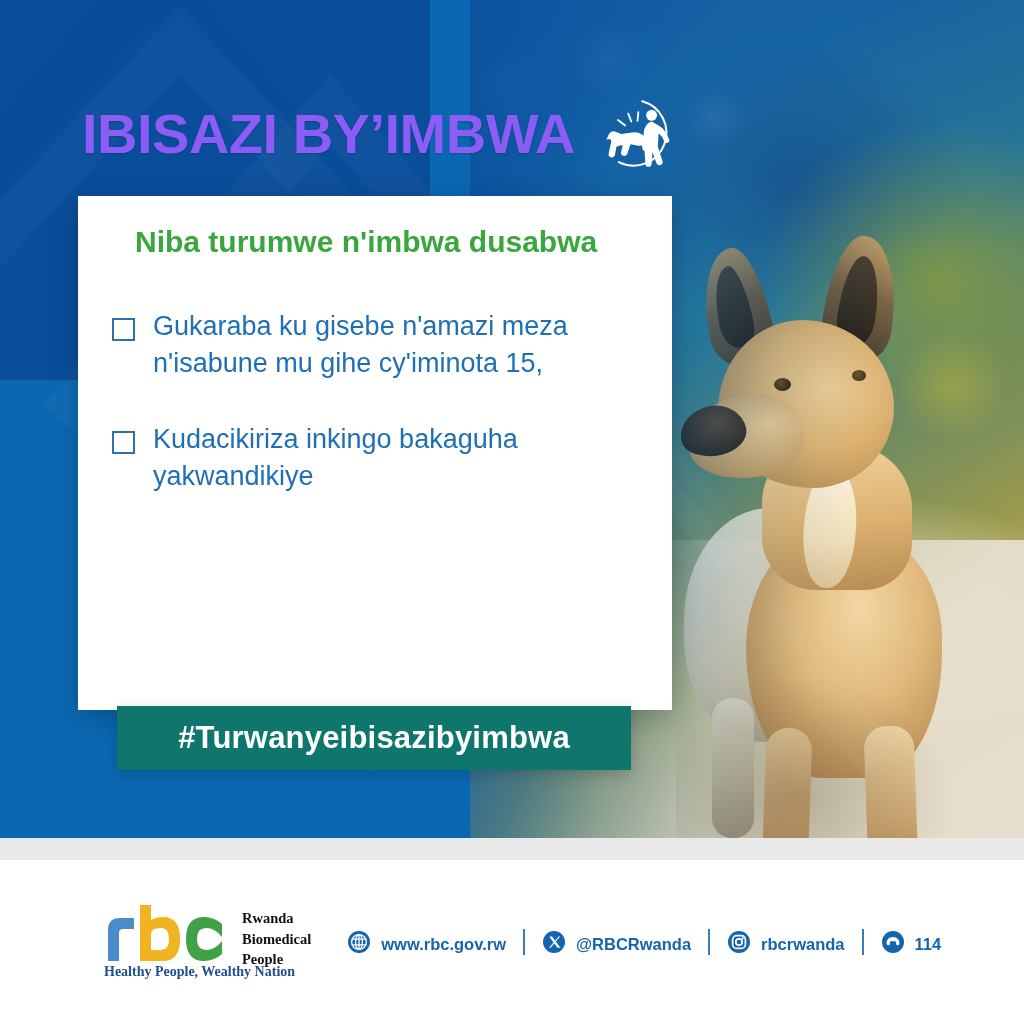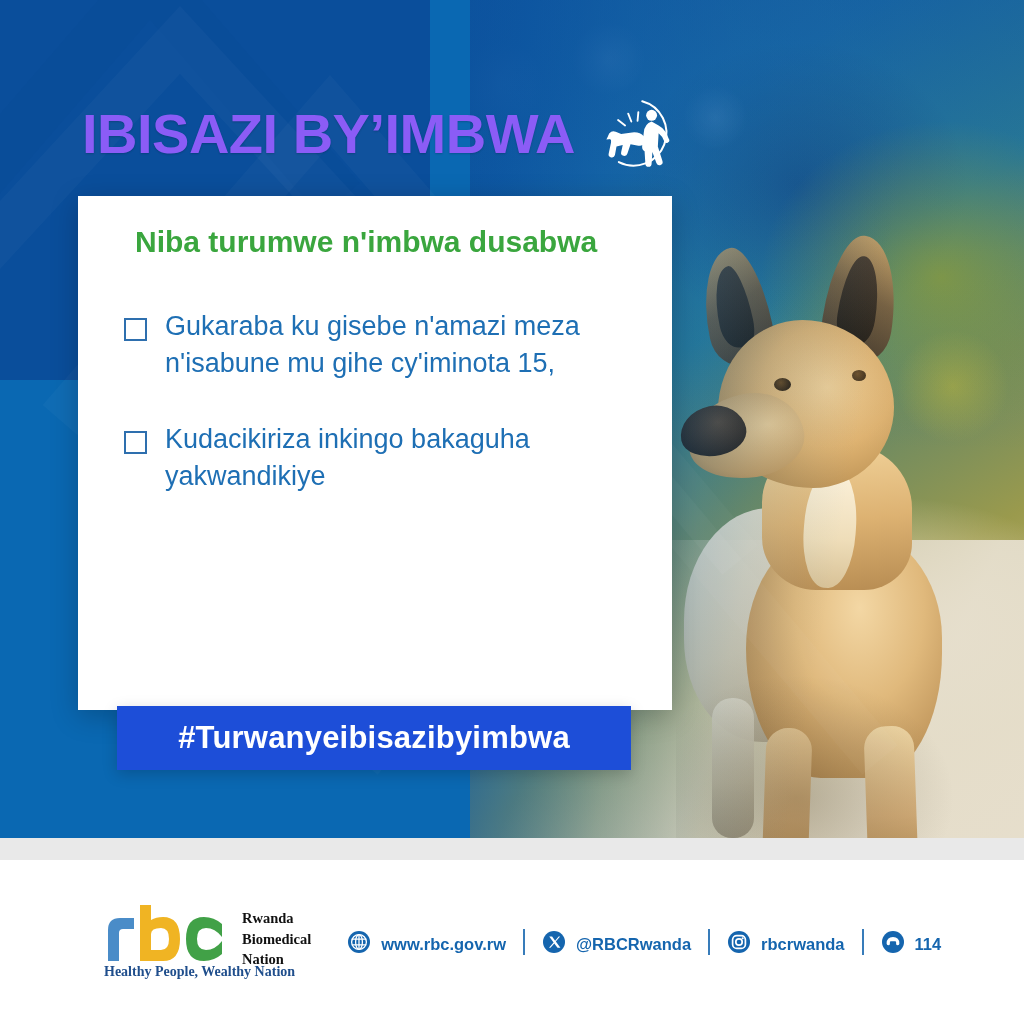--- a/index.html
+++ b/index.html
@@ -94,7 +94,7 @@
         box-shadow:0 6px 26px rgba(0,0,0,.22);}
   .card-head{position:absolute;left:42px;top:26px;width:470px;color:#3AA63E;
         font-size:30px;font-weight:bold;line-height:1.32;margin-left:15px;}
-  .list{position:absolute;left:46px;top:112px;width:520px;}
+  .list{position:absolute;left:34px;top:112px;width:520px;}
   .item{display:flex;align-items:flex-start;gap:18px;margin-bottom:38px;}
   .chk{flex:none;width:19px;height:19px;border:2px solid #2E6FAE;margin-top:10px;background:#fff;}
   .item-txt{color:#1E6FB4;font-size:27px;line-height:1.38;}

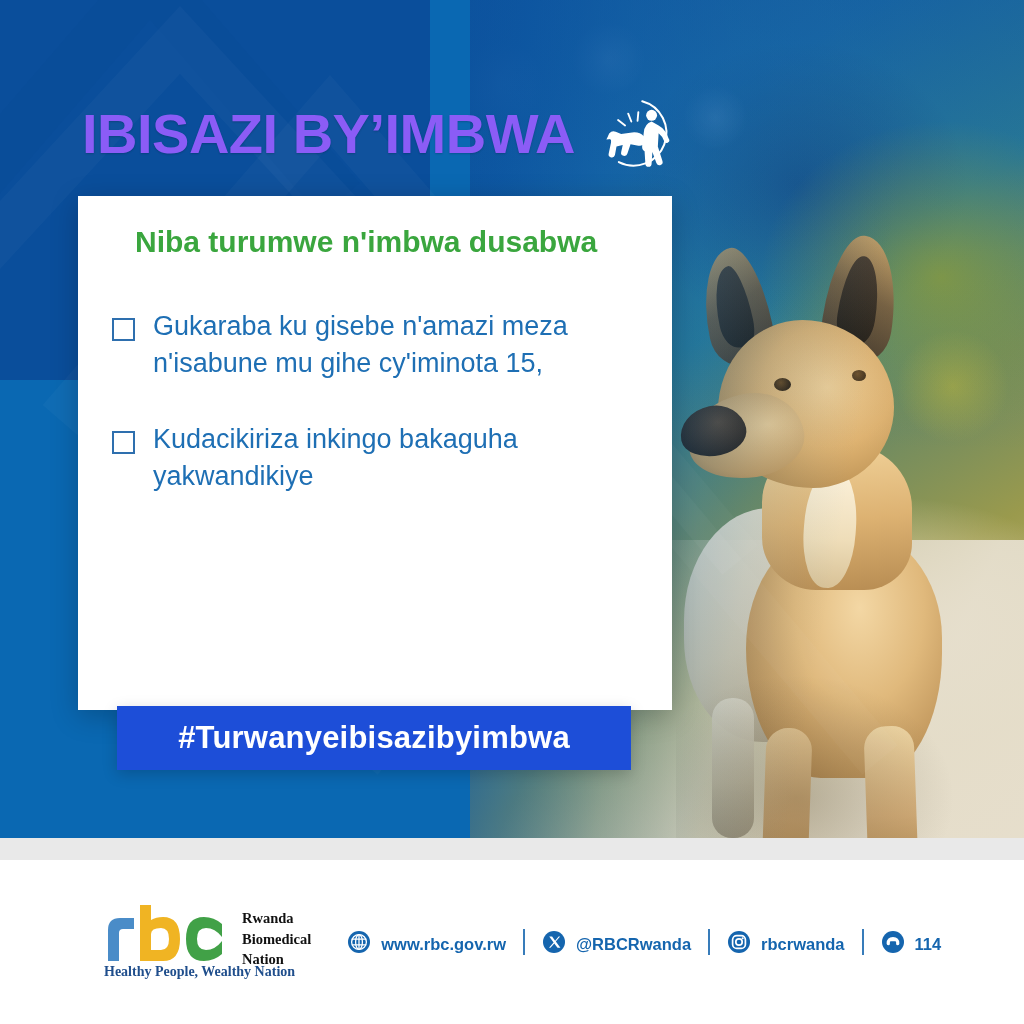--- a/index.html
+++ b/index.html
@@ -100,7 +100,7 @@
   .item-txt{color:#1E6FB4;font-size:27px;line-height:1.38;}
 
   
-  .ribbon{position:absolute;left:117px;top:706px;width:514px;height:64px;background:#1d4ed8;
+  .ribbon{position:absolute;left:117px;top:706px;width:514px;height:64px;background:#0f766e;
           display:flex;align-items:center;justify-content:center;
           box-shadow:0 4px 14px rgba(0,0,0,.18);}
   .ribbon span{color:#ffffff;font-size:31px;font-weight:bold;letter-spacing:.2px;}

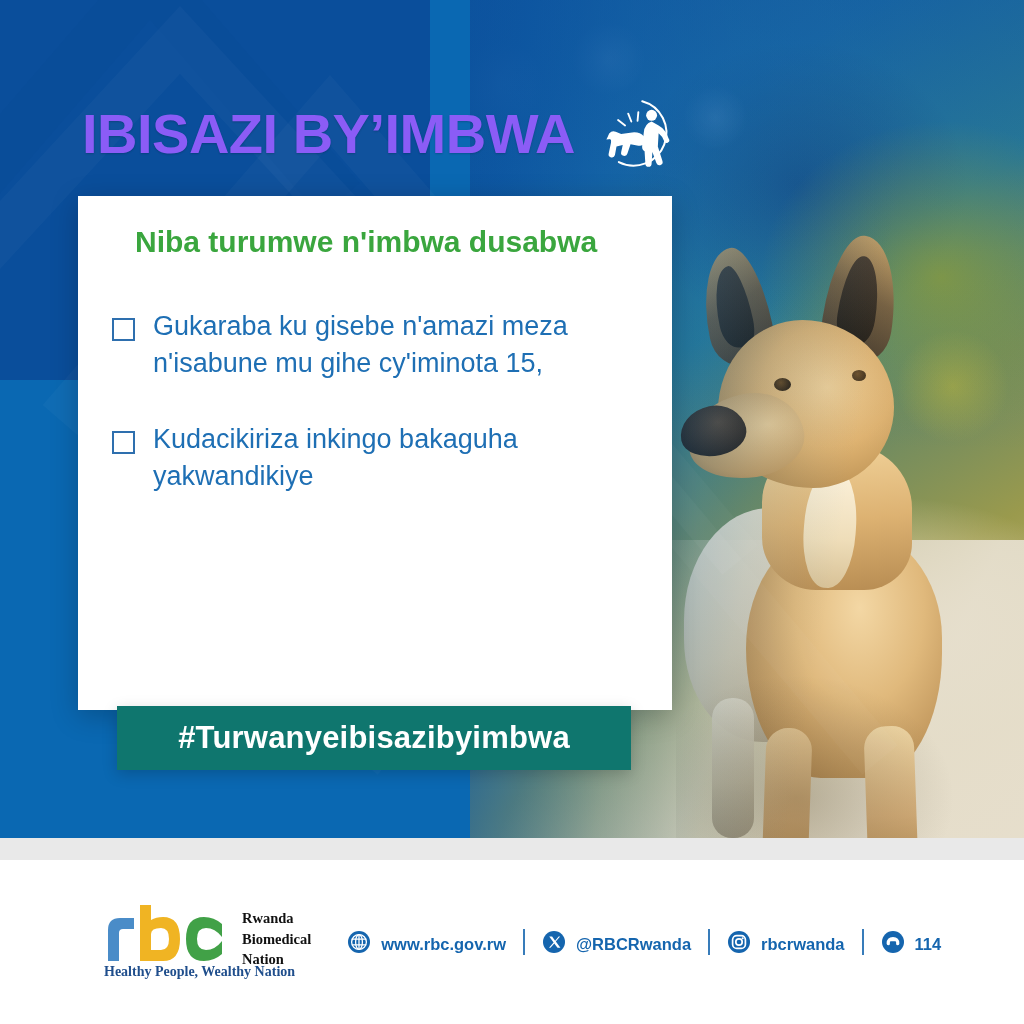--- a/index.html
+++ b/index.html
@@ -241,7 +241,7 @@
         <div class="logo-name">
           <div>Rwanda</div>
           <div>Biomedical</div>
-          <div>Nation</div>
+          <div>People</div>
         </div>
       </div>
 

